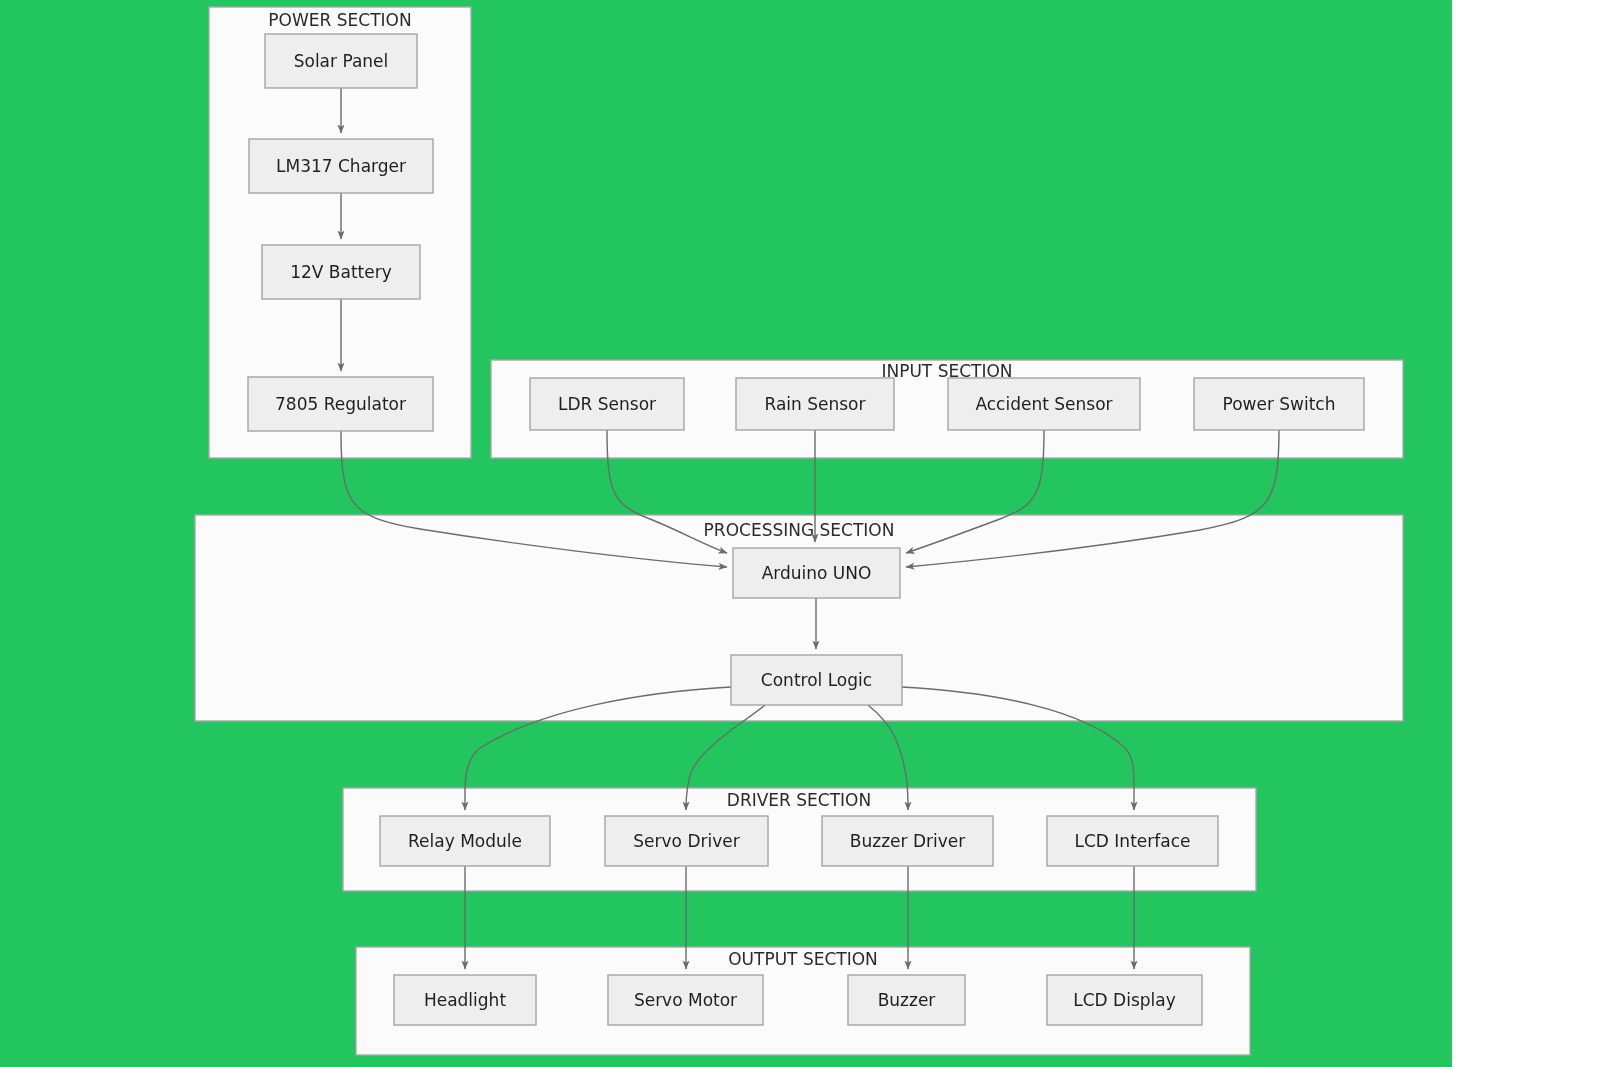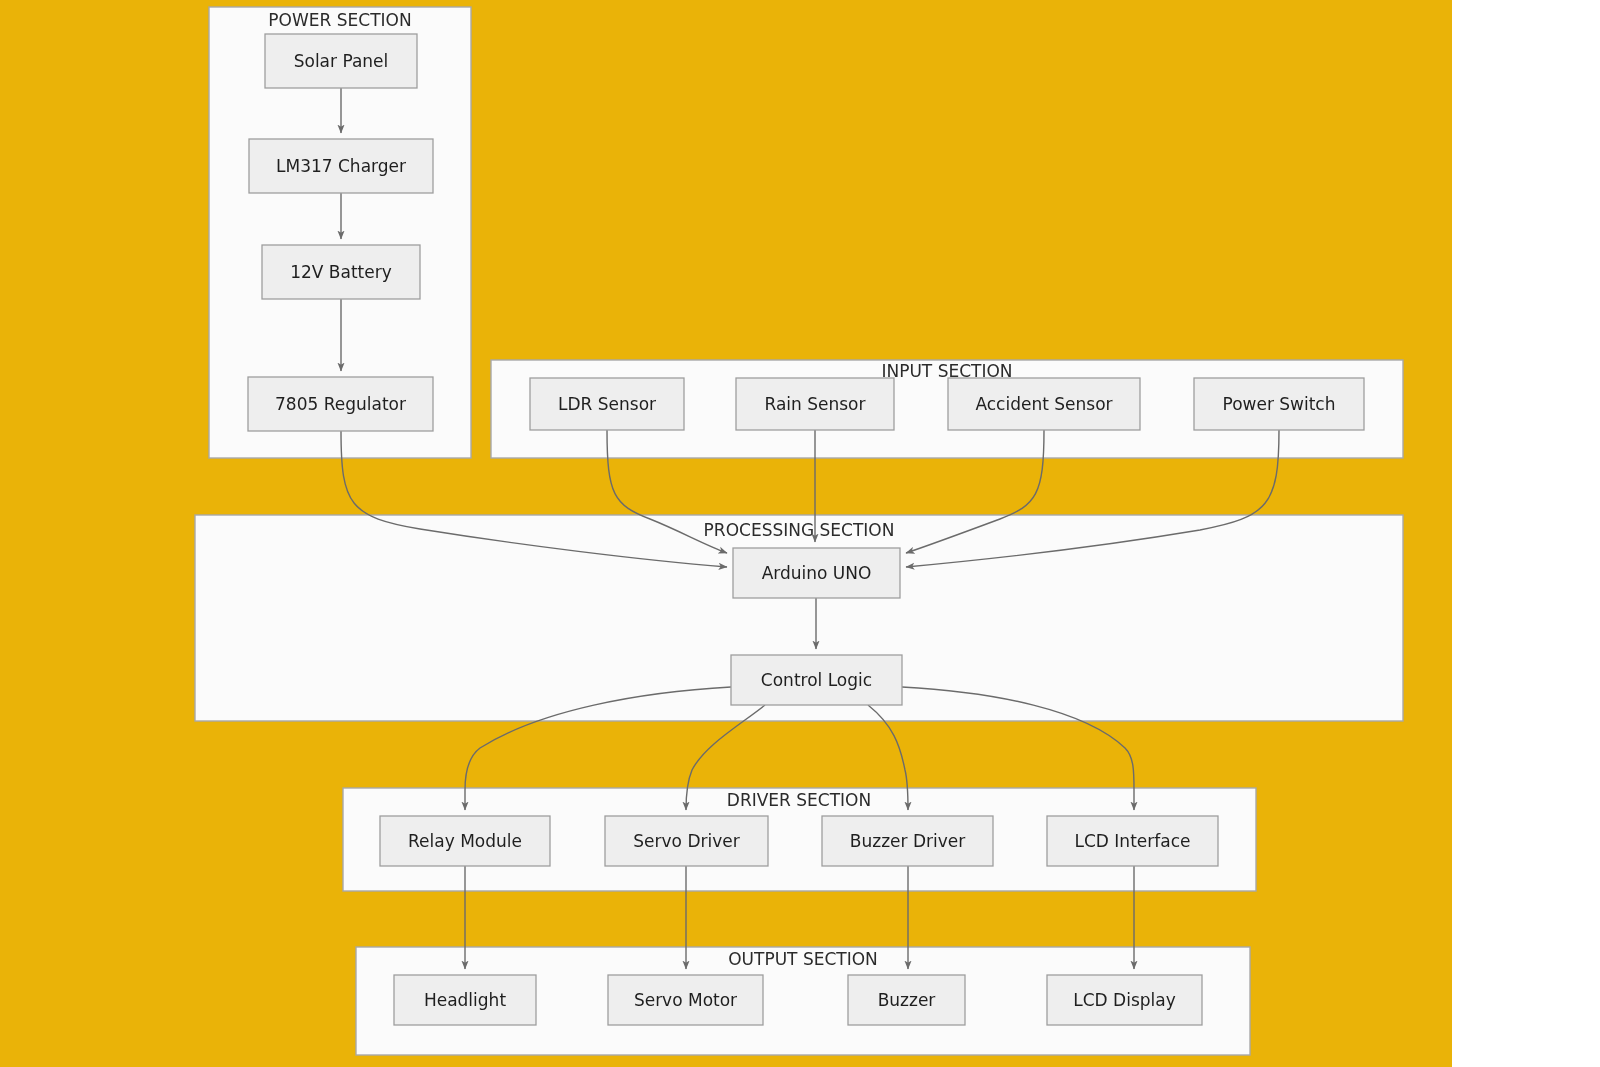--- a/index.html
+++ b/index.html
@@ -18,7 +18,7 @@
     position: relative;
     width: 1452px;
     height: 1067px;
-    background: #eab308;
+    background: #22c55e;
   }
   svg#diagram-svg {
     display: block;

